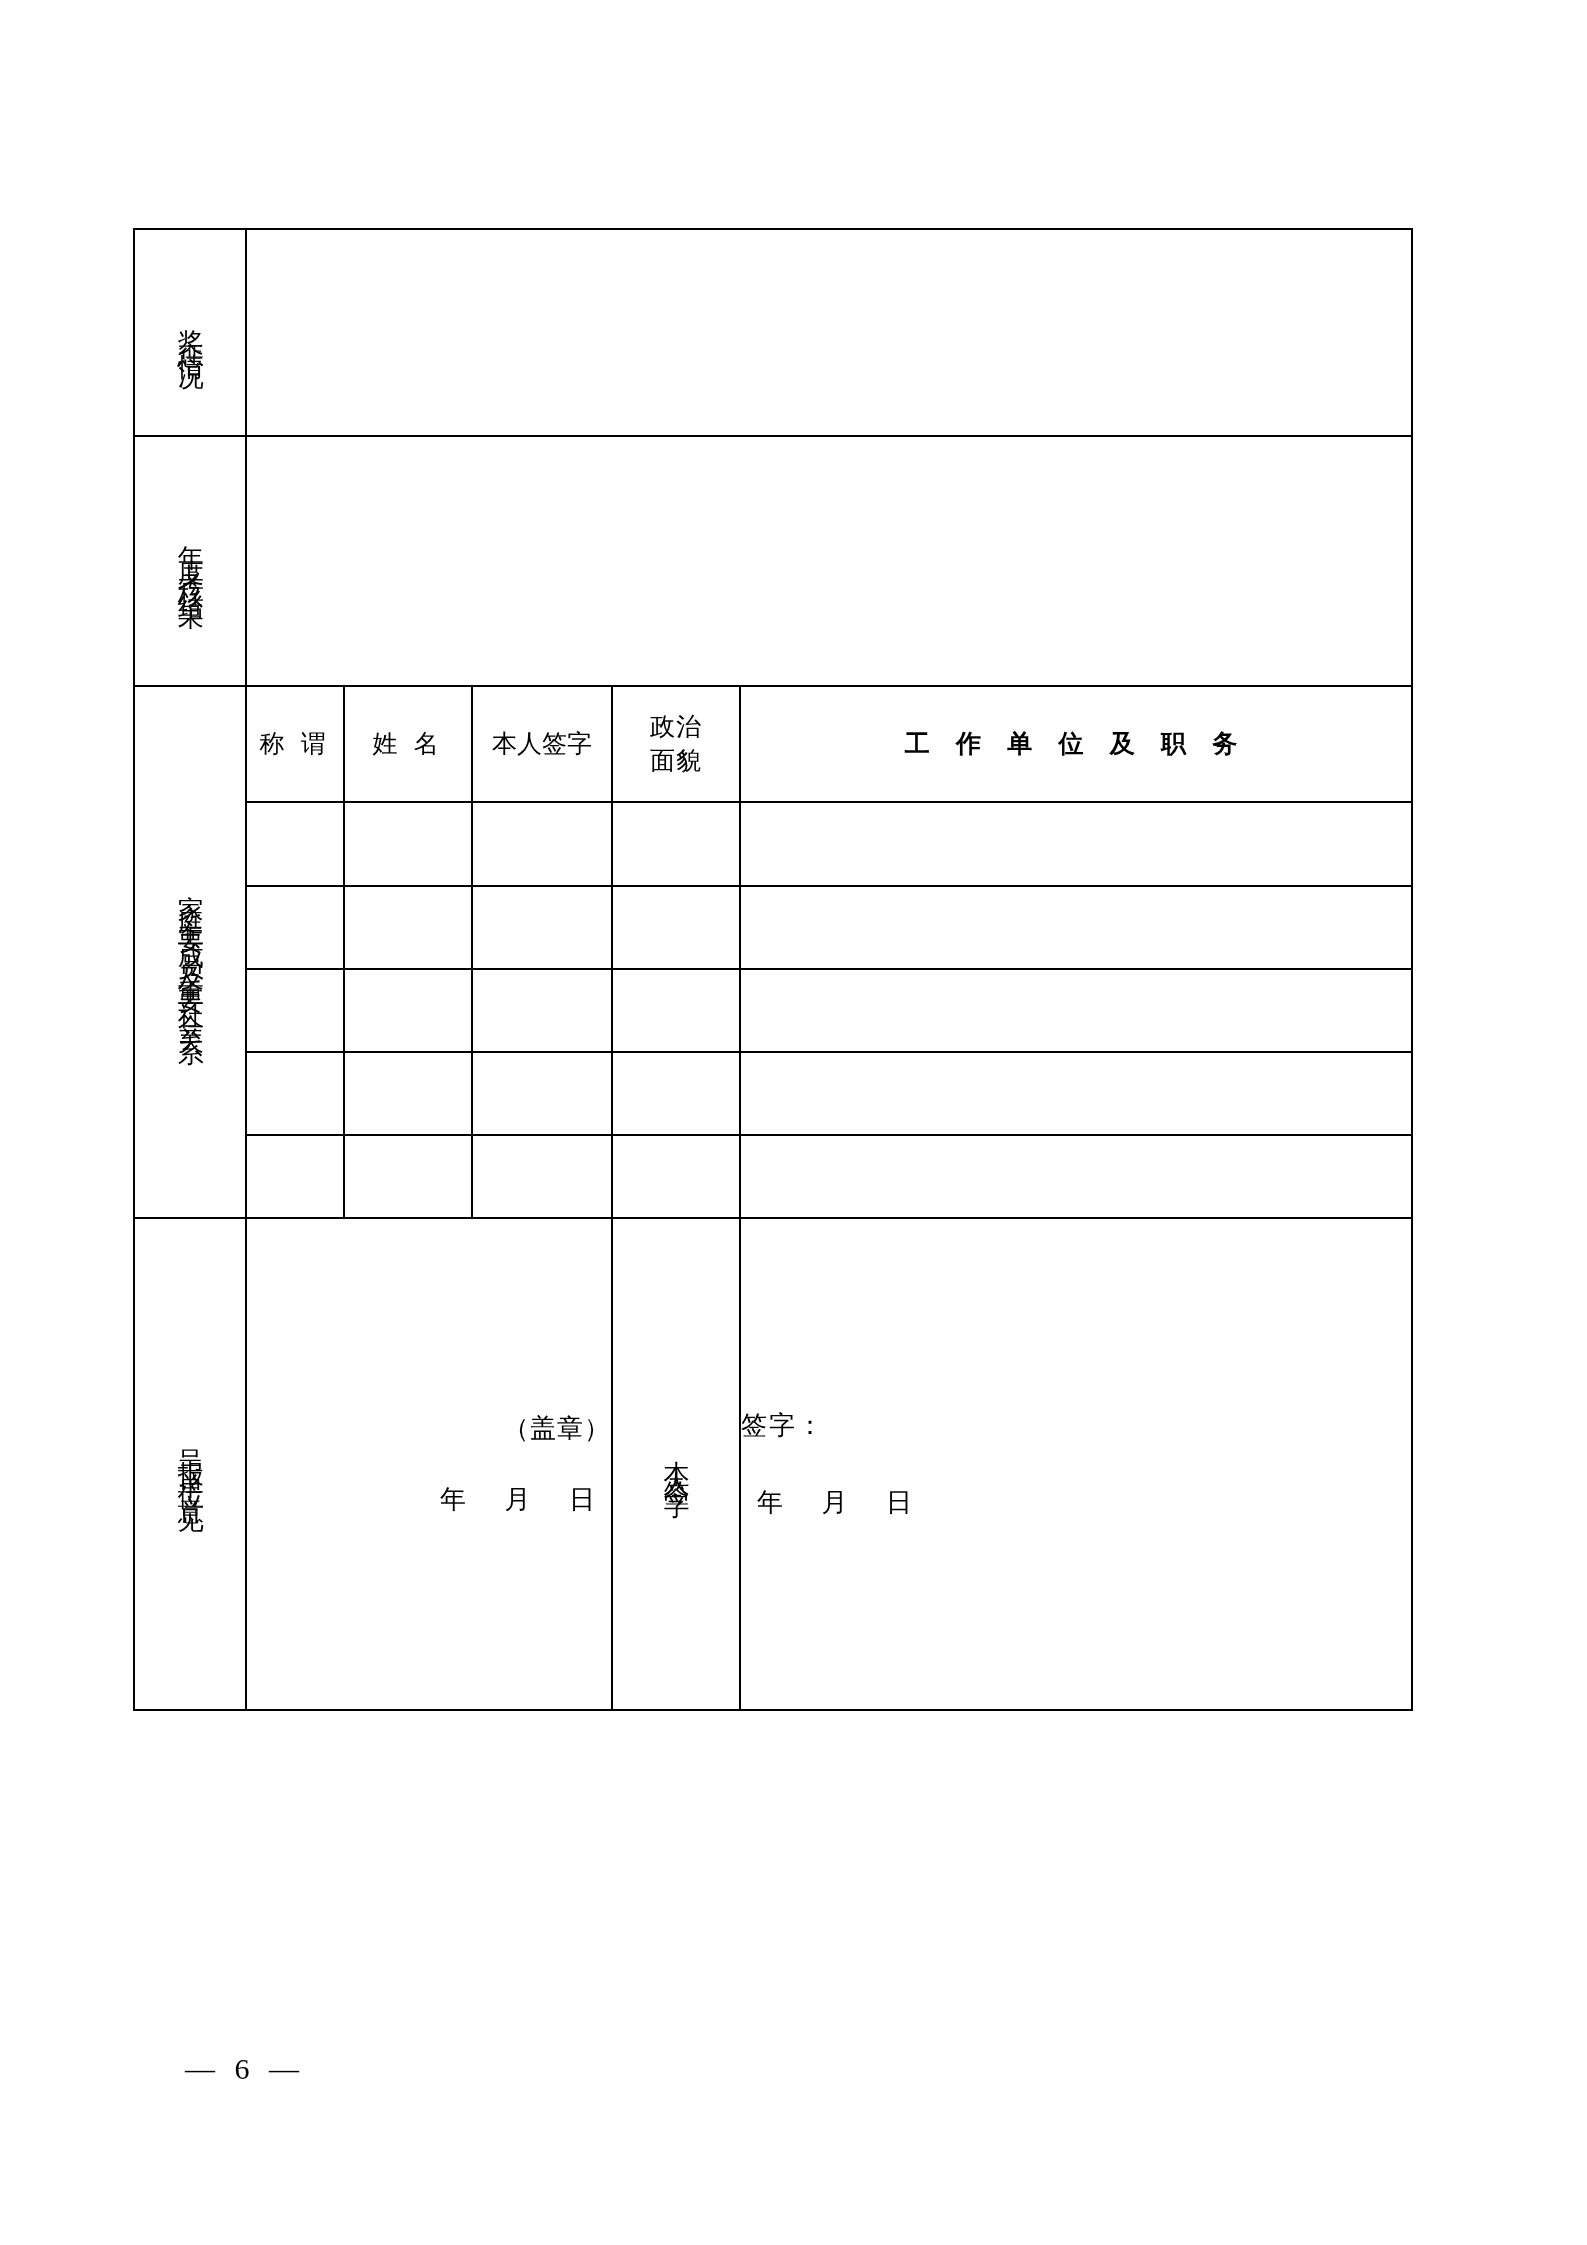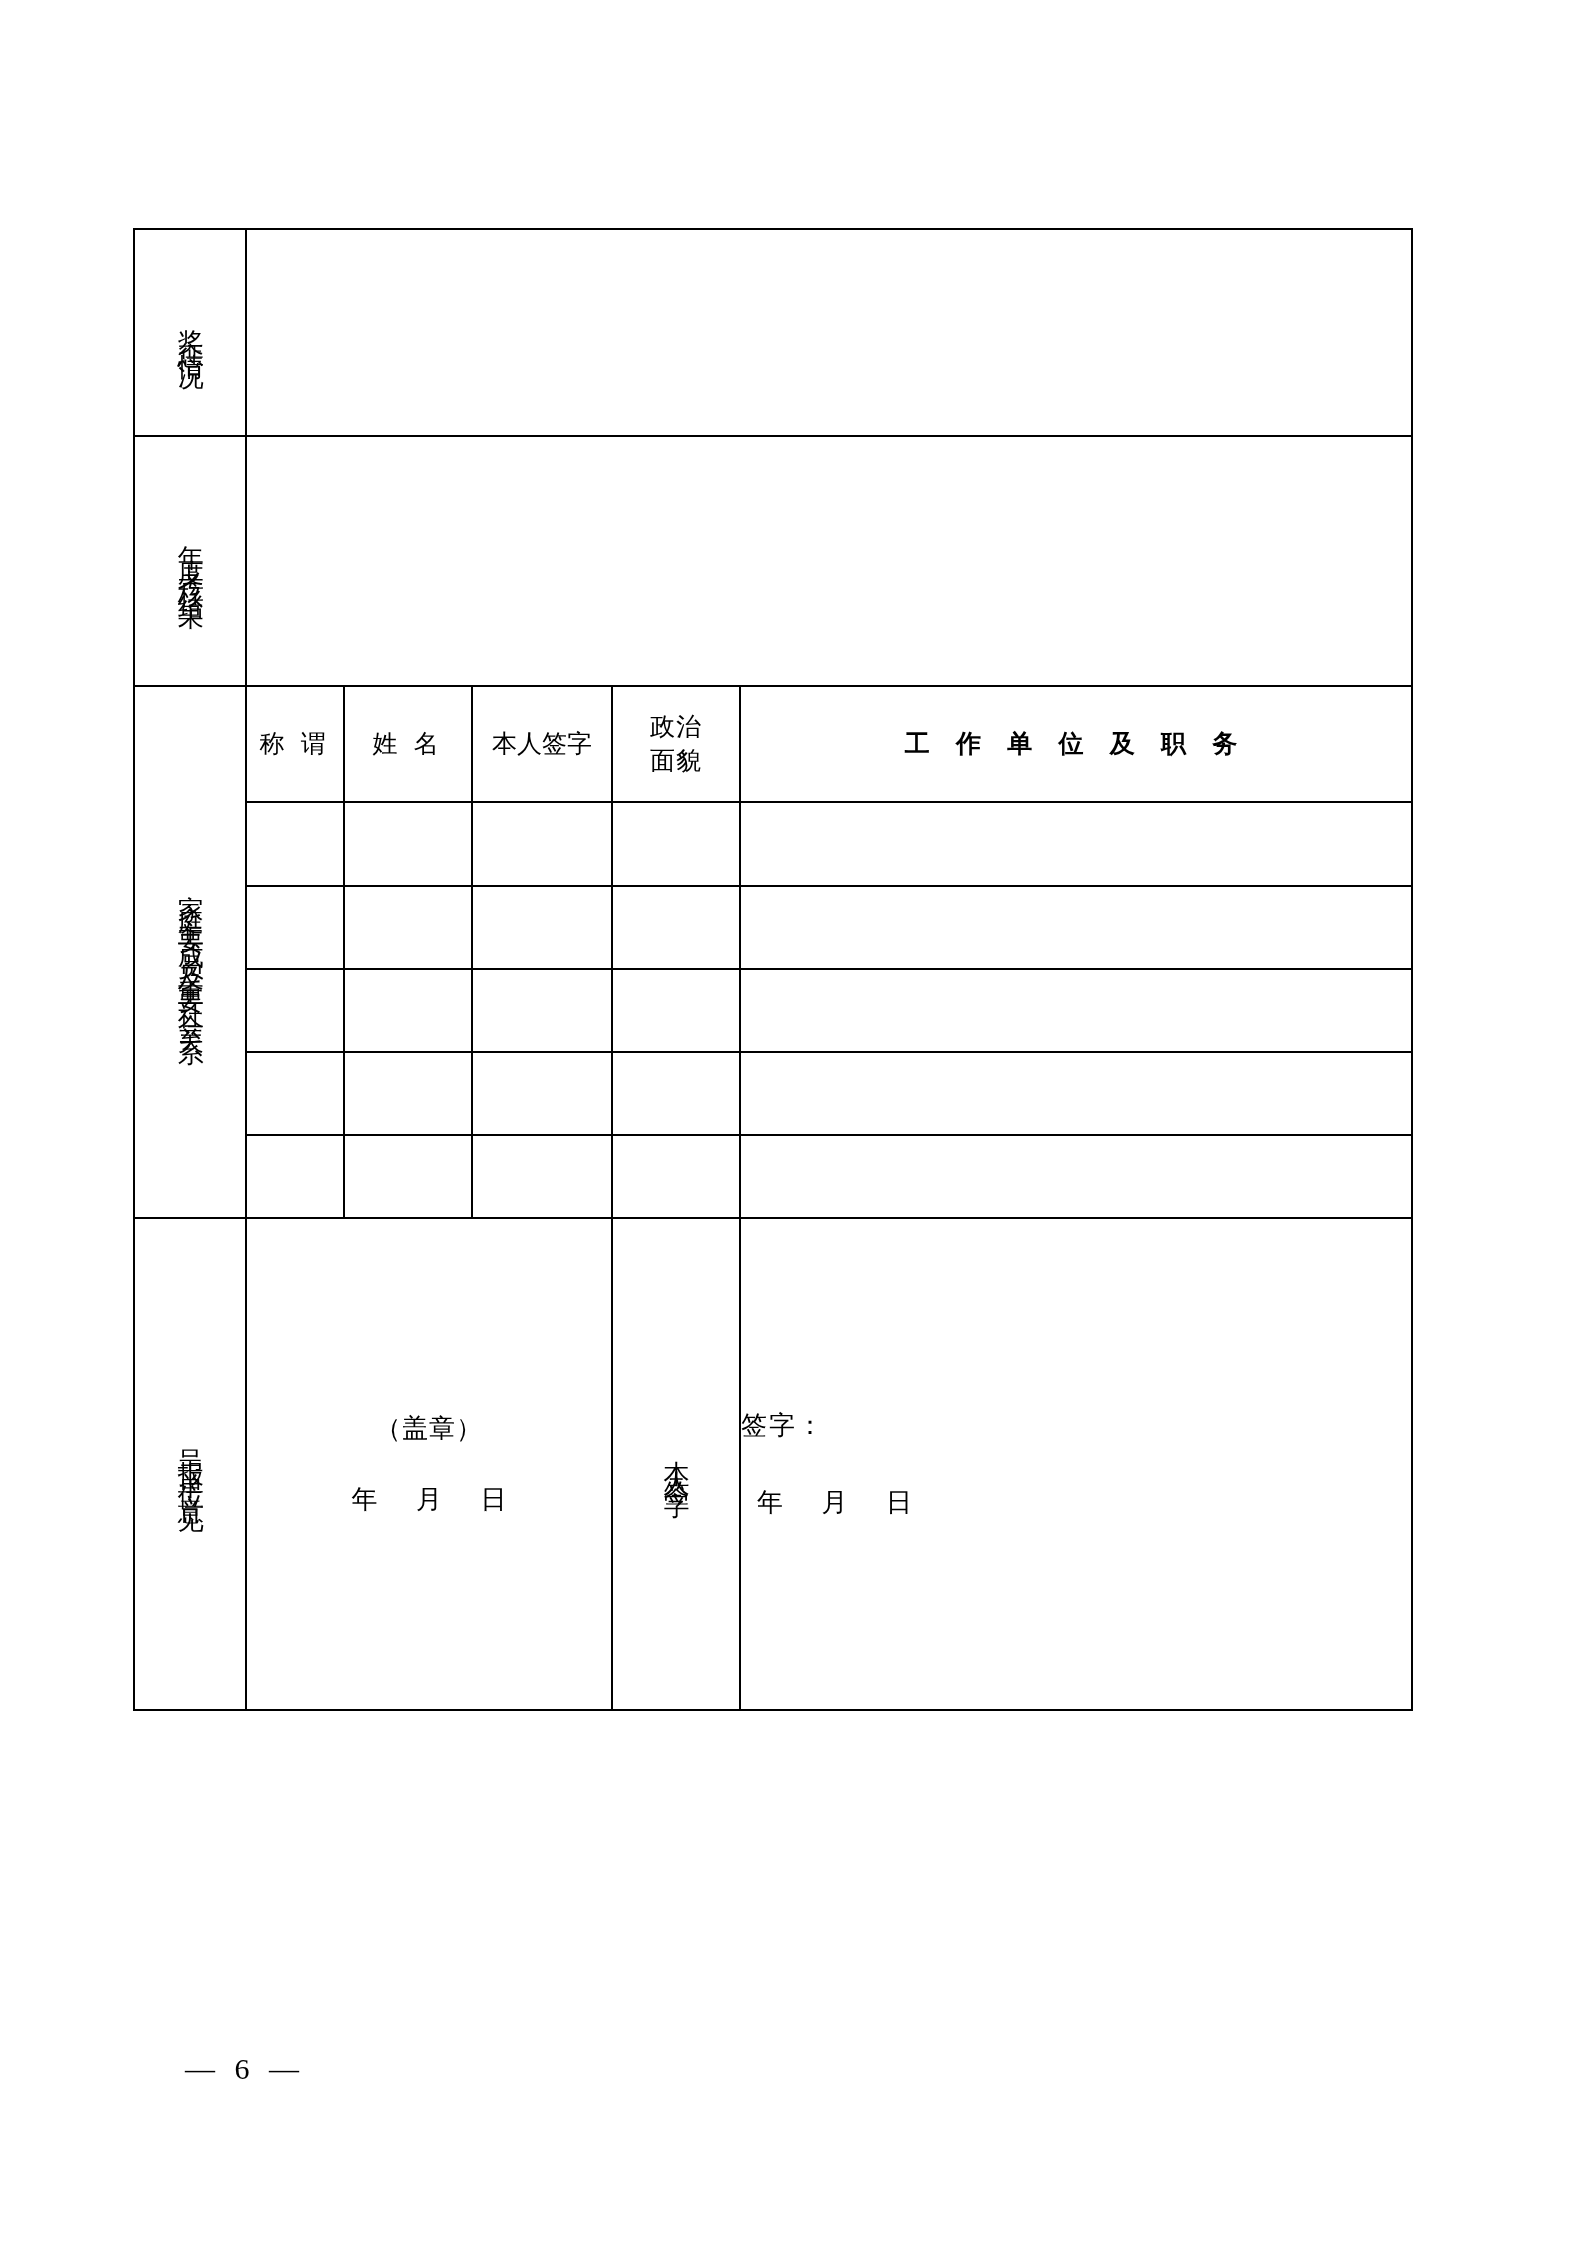--- a/index.html
+++ b/index.html
@@ -90,7 +90,7 @@
   }
   .seal-block {
     display: block;
-    text-align: center;
+    text-align: right;
     padding-top: 0;
   }
   .seal-line1 {

